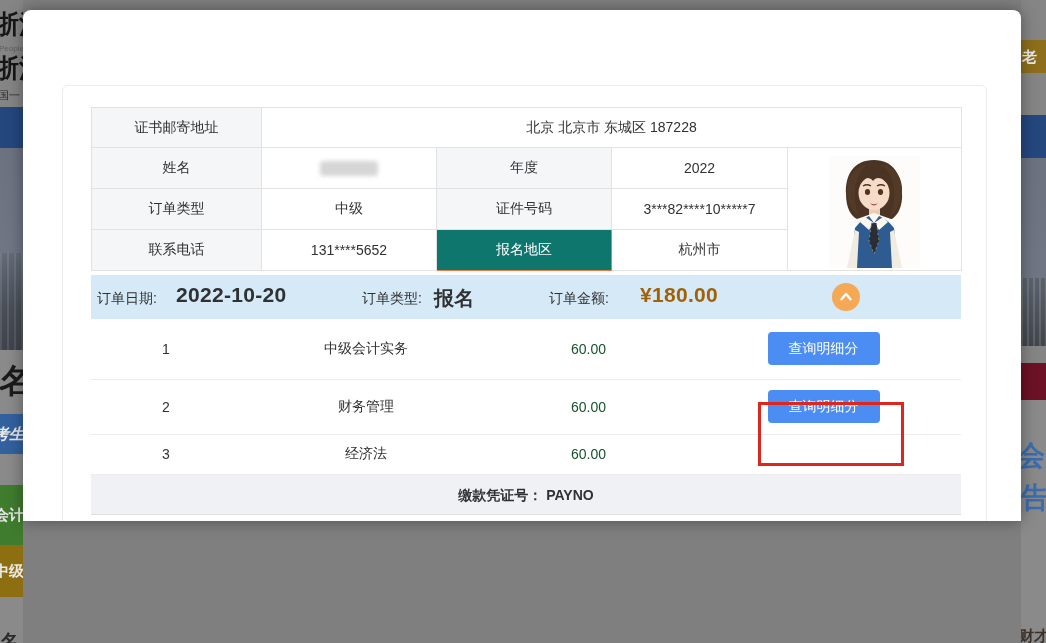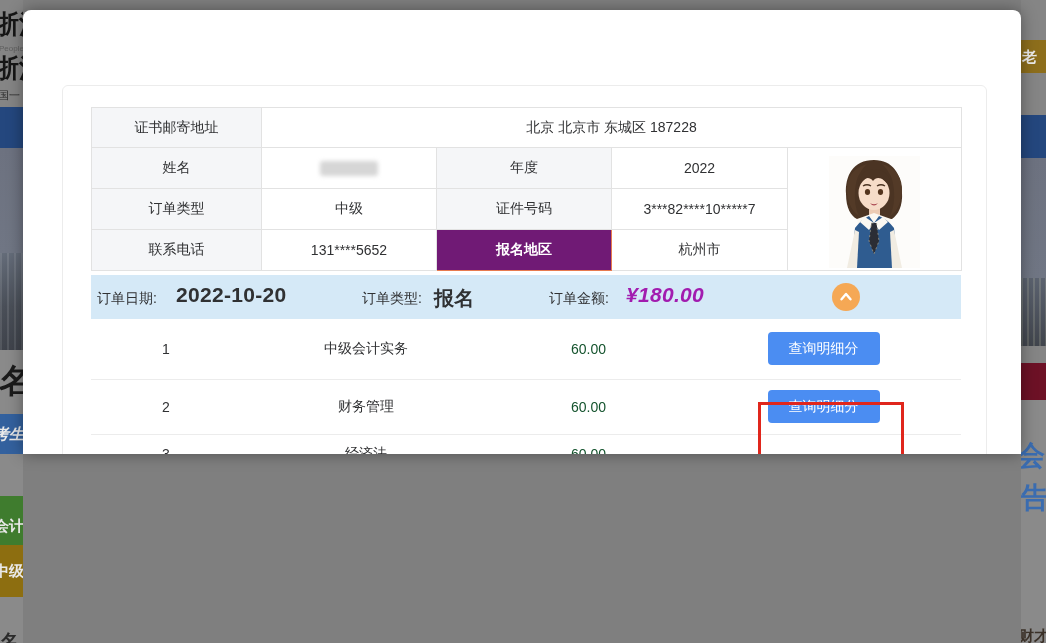--- a/index.html
+++ b/index.html
@@ -40,7 +40,7 @@
   .ls-olivebtn{top:195px;height:52px;background:#8d6e10;}
 
   
-  .dialog{position:absolute;left:23px;top:10px;width:998px;height:444px;background:#fff;
+  .dialog{position:absolute;left:23px;top:10px;width:998px;height:511px;background:#fff;
           border-radius:8px 8px 0 0;box-shadow:0 0 16px rgba(0,0,0,.38);overflow:hidden;}
   .card1{position:absolute;left:39px;top:75px;width:925px;height:533px;background:#fff;
          border:1px solid #ececec;border-radius:6px;padding:21px 25px 0 28px;}

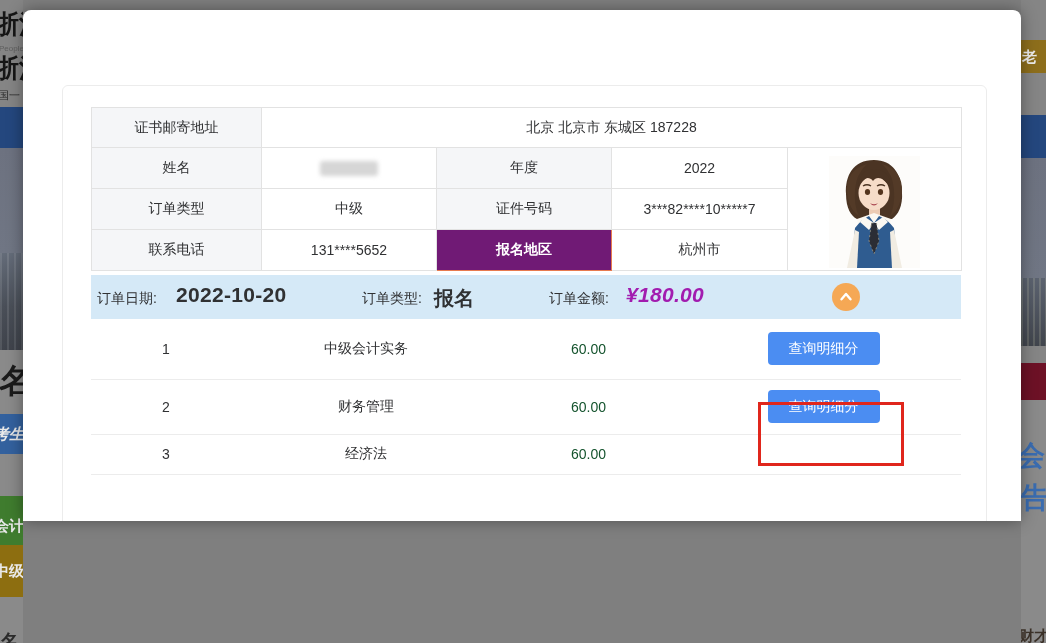--- a/index.html
+++ b/index.html
@@ -51,7 +51,7 @@
   .info-table{table-layout:fixed;border-collapse:collapse;width:870px;font-size:14px;}
   .info-table td{border:1px solid #e2e2e2;text-align:center;height:40px;padding:0;}
   .info-table td.lbl{background:#f5f6f8;}
-  .info-table td.cell-highlight{background:#701a75;color:#fff;border-color:#e87a4e;font-weight:700;text-align:center;}
+  .info-table td.cell-highlight{background:#0f766e;color:#fff;border-color:#e87a4e;font-weight:400;text-align:center;}
   .name-smudge{width:58px;height:15px;background:#d6d6d6;border-radius:3px;margin:0 auto;filter:blur(2px);}
   .photo-cell svg{display:block;margin:8px auto 2px auto;}
 

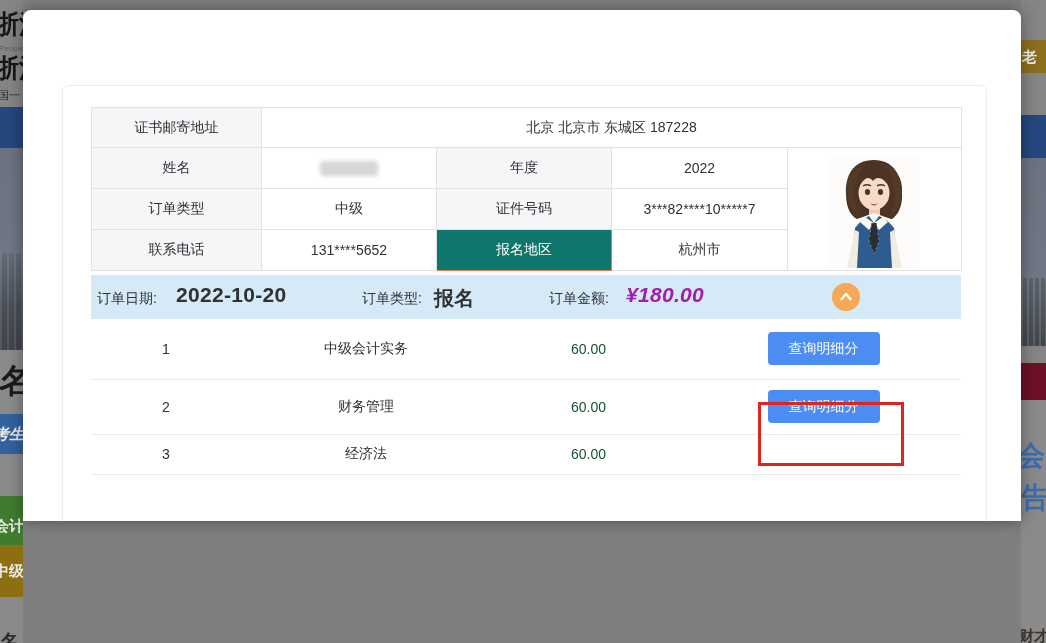--- a/index.html
+++ b/index.html
@@ -61,7 +61,7 @@
   .ob-value{position:absolute;top:8px;font-size:21px;font-weight:700;color:#303133;letter-spacing:.3px;}
   .ob-date-l{left:6px;}   .ob-date-v{left:85px;}
   .ob-type-l{left:271px;} .ob-type-v{left:343px;font-size:20px;top:10px;}
-  .ob-amt-l{left:458px;}  .ob-amt-v{left:535px;color:#a21caf;font-style:italic;}
+  .ob-amt-l{left:458px;}  .ob-amt-v{left:549px;color:#a16207;}
   .collapse-btn{position:absolute;left:741px;top:8px;width:28px;height:28px;border-radius:50%;
                 background:#f5a855;display:flex;align-items:center;justify-content:center;cursor:pointer;border:none;padding:0;}
 

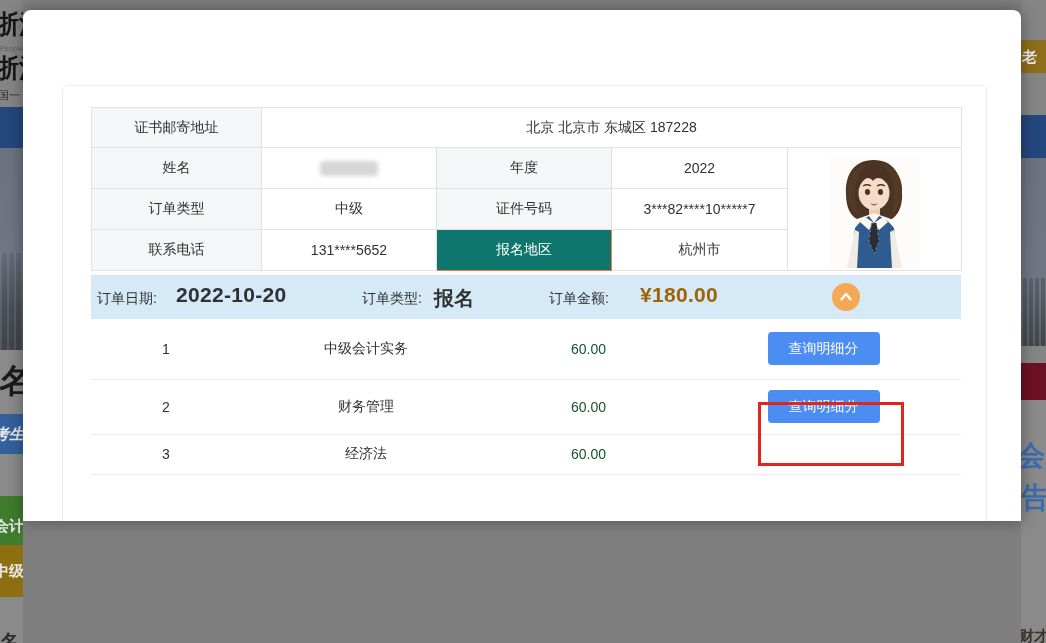--- a/index.html
+++ b/index.html
@@ -241,6 +241,10 @@
       </tbody>
         </table>
 
+      <div class="payno-band">
+        <span>缴款凭证号：</span>
+        <span>PAYNO</span>
+      </div>
 
       <div class="red-annotation"></div>
     </div>

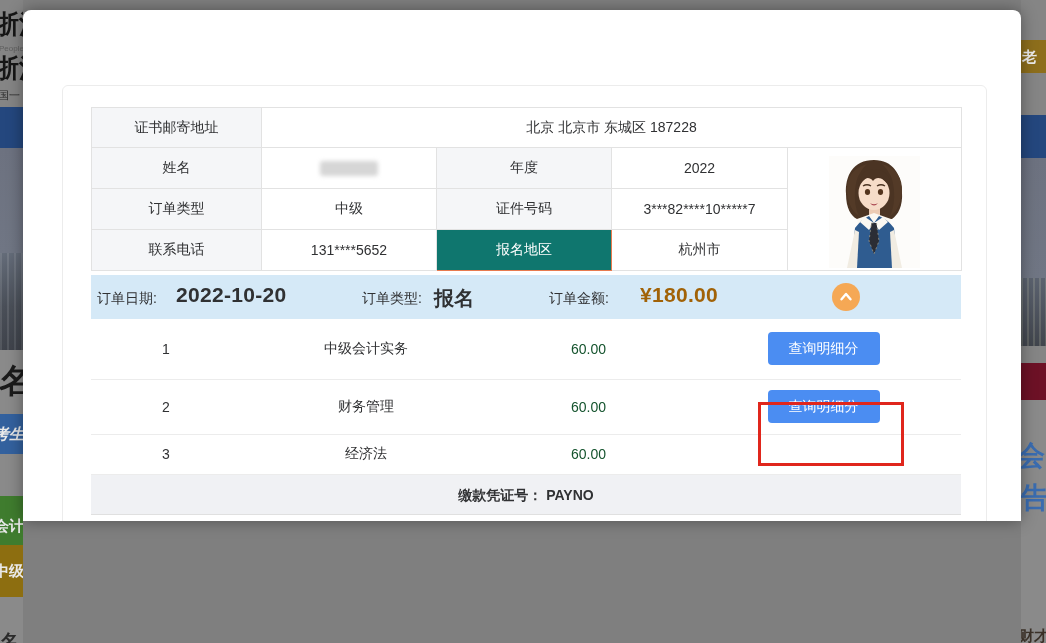--- a/index.html
+++ b/index.html
@@ -36,7 +36,7 @@
   .bg-btn span{position:absolute;left:-6px;top:50%;transform:translateY(-50%);
                color:#e9e9e9;font-weight:700;font-size:15px;white-space:nowrap;}
   .ls-bluebtn{top:64px;height:40px;background:#33619e;font-style:italic;}
-  .ls-greenbtn{top:146px;height:60px;background:#3f7c2e;}
+  .ls-greenbtn{top:135px;height:60px;background:#3f7c2e;}
   .ls-olivebtn{top:195px;height:52px;background:#8d6e10;}
 
   

